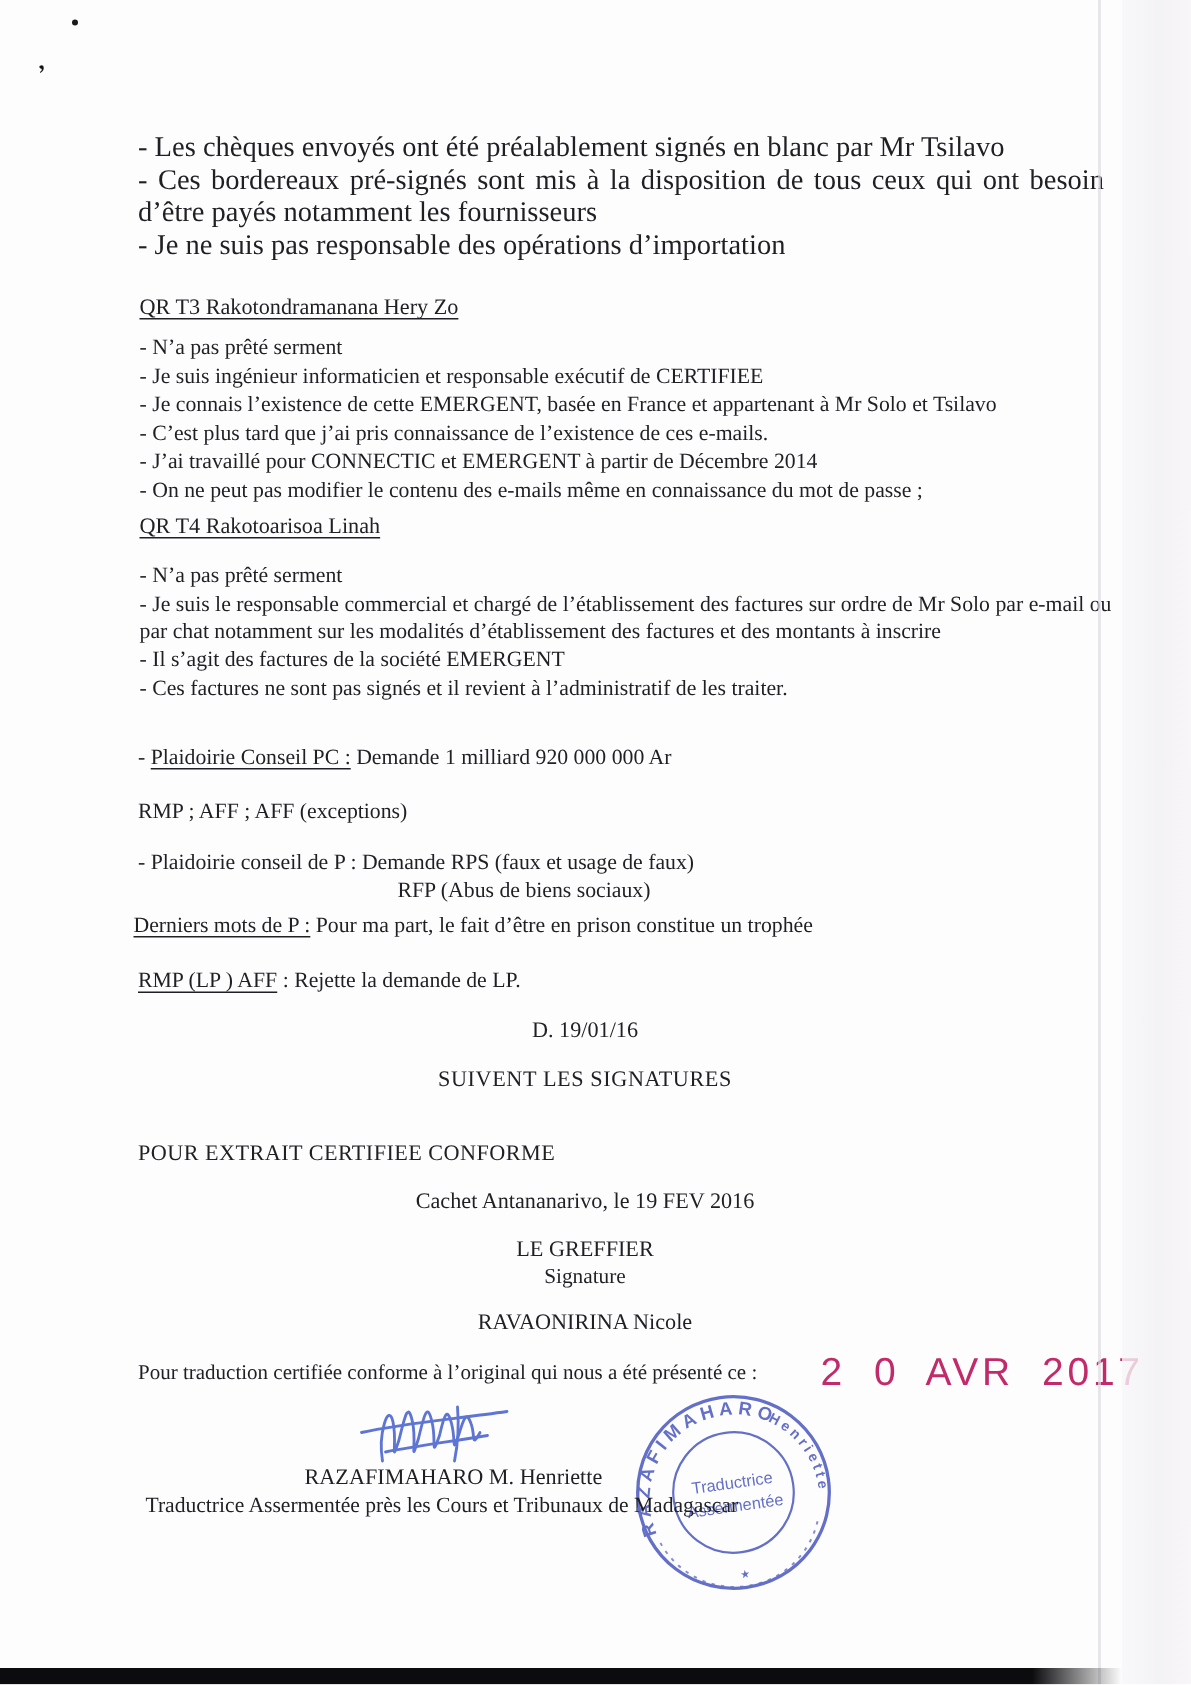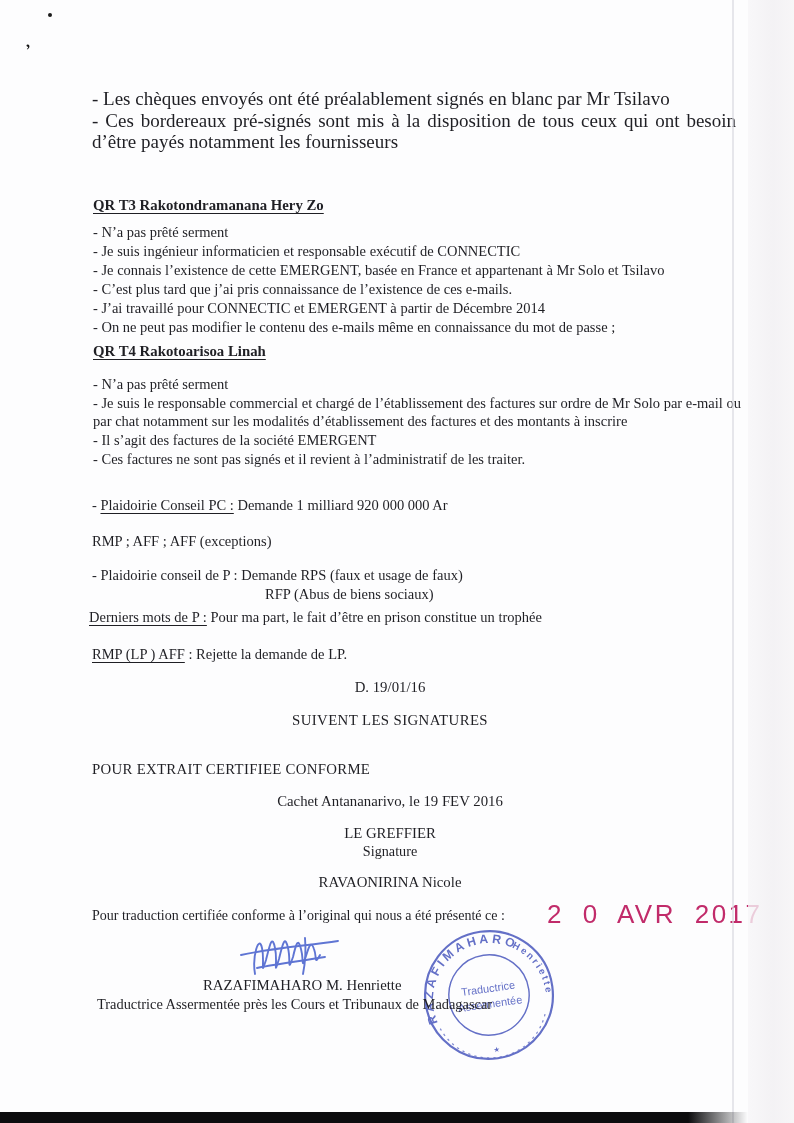--- a/index.html
+++ b/index.html
@@ -58,6 +58,7 @@
   <div class="blk intro">
     <p>- Les chèques envoyés ont été préalablement signés en blanc par  Mr Tsilavo</p>
     <p>- Ces bordereaux  pré-signés  sont mis à la disposition de tous ceux qui ont besoin d’être payés notamment les fournisseurs</p>
+    <p>- Je ne suis pas responsable des opérations d’importation</p>
   </div>
 
   <div class="blk qr3h">

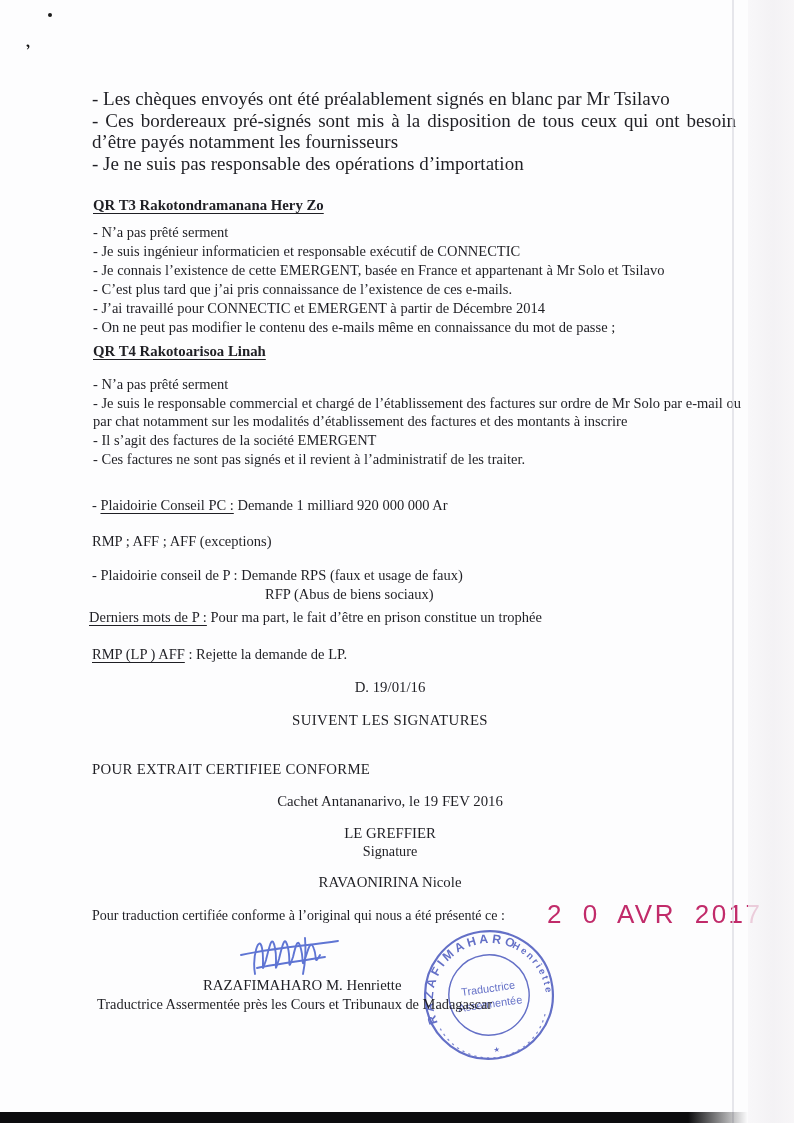--- a/index.html
+++ b/index.html
@@ -8,7 +8,7 @@
   .blk{position:absolute;}
   .blk p{margin:0;}
   .intro{left:92px;top:88px;width:644px;font-size:19px;line-height:21.6px;text-align:justify;}
-  .qrh{font-size:14.8px;font-weight:bold;text-decoration:underline;text-underline-offset:3px;}
+  .qrh{font-size:14.8px;font-weight:normal;text-decoration:underline;text-underline-offset:3px;}
   .qr3h{left:93px;top:196px;}
   .qr3b{left:93px;top:223px;width:644px;font-size:14.5px;line-height:18.9px;text-align:justify;}
   .qr4h{left:93px;top:342px;}

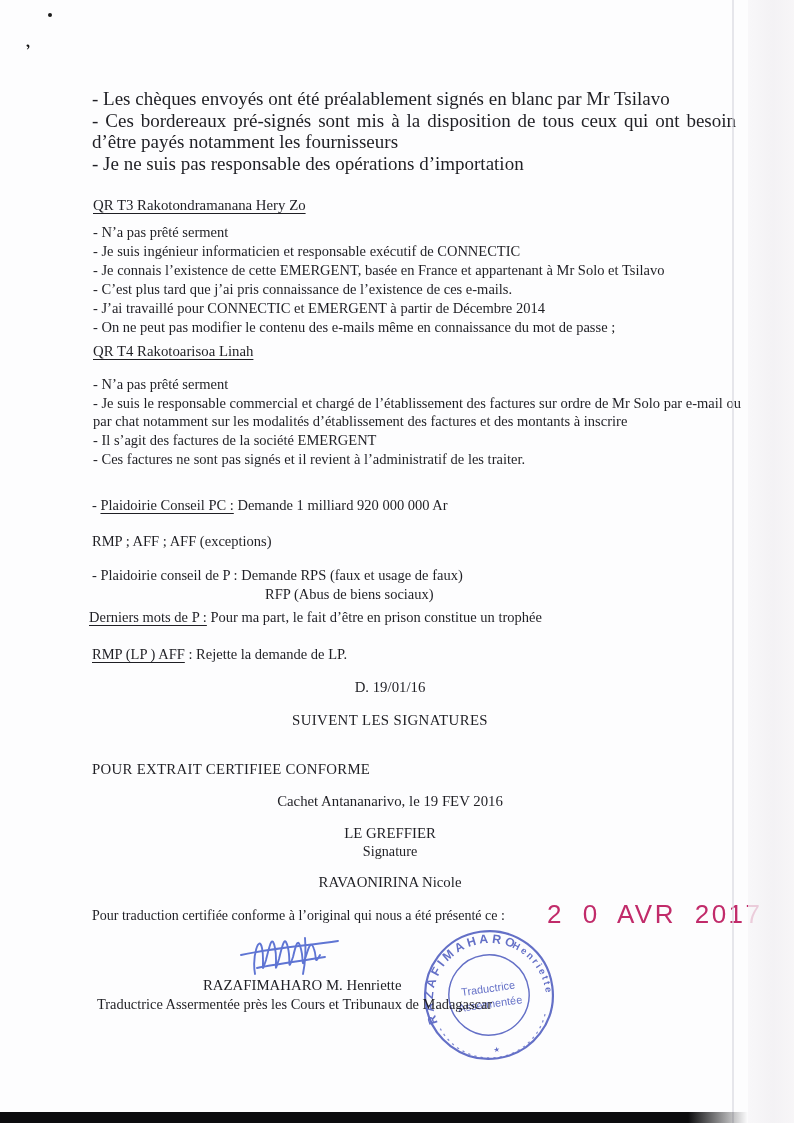--- a/index.html
+++ b/index.html
@@ -66,7 +66,7 @@
   </div>
   <div class="blk qr3b">
     <p>-  N’a pas  prêté serment</p>
-    <p>- Je suis ingénieur informaticien et responsable exécutif de CONNECTIC</p>
+    <p>- Je suis ingénieur informaticien et responsable exécutif de CERTIFIEE</p>
     <p>- Je connais l’existence de cette EMERGENT, basée en France et appartenant à Mr Solo et Tsilavo</p>
     <p>- C’est plus tard que j’ai pris connaissance de l’existence de ces e-mails.</p>
     <p>- J’ai travaillé pour CONNECTIC et EMERGENT à partir de Décembre 2014</p>

